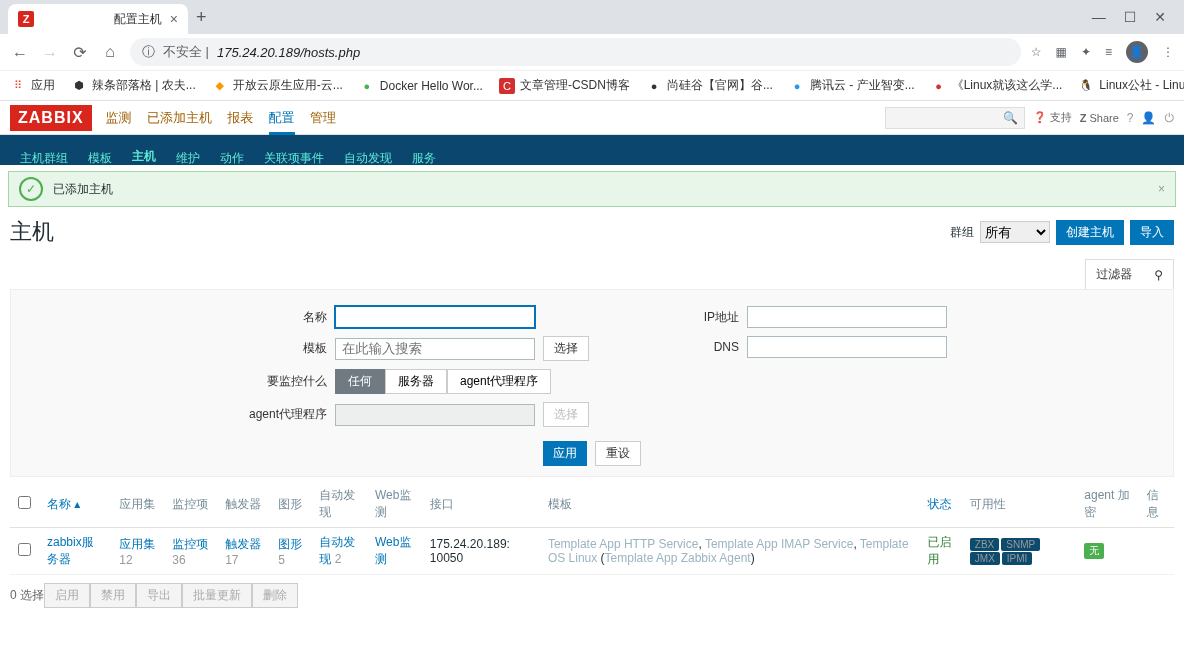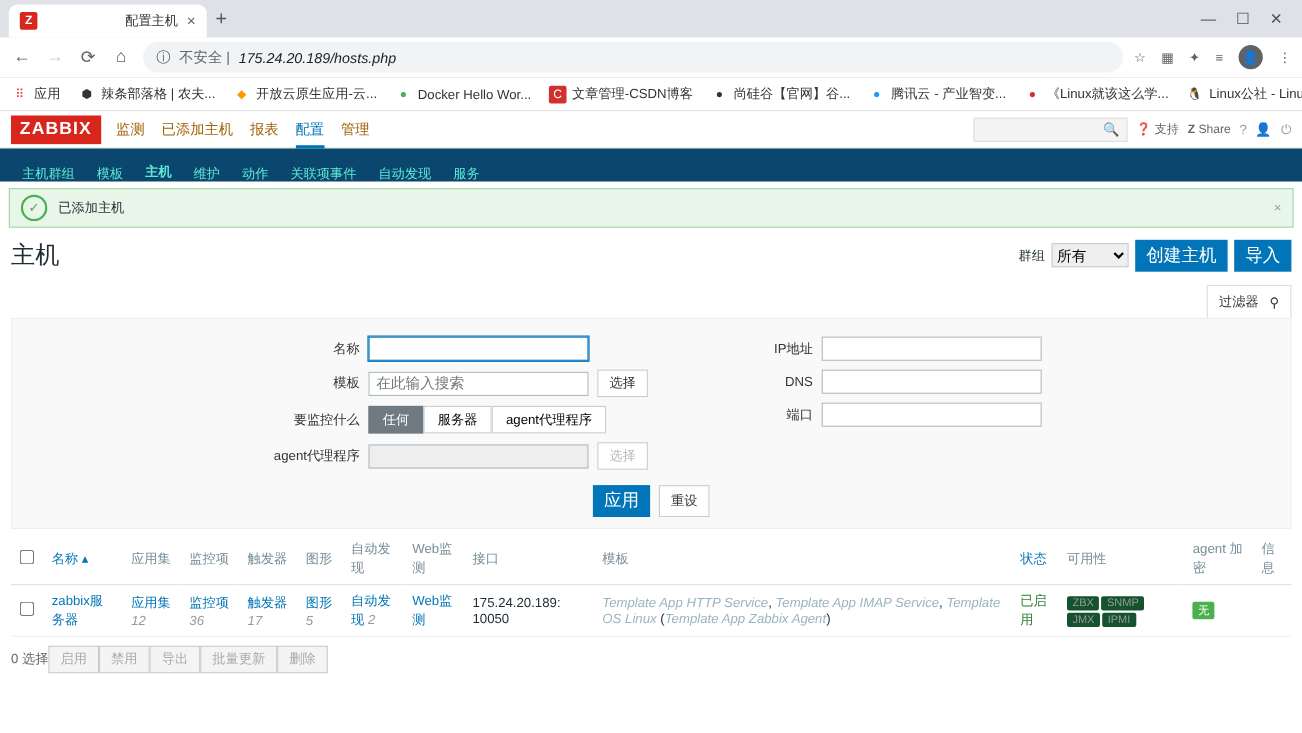--- a/index.html
+++ b/index.html
@@ -36,7 +36,7 @@
 .page-title { font-size: 22px; font-weight: normal; }
 .page-actions { margin-left: auto; display: flex; align-items: center; gap: 6px; font-size: 12px; }
 .page-actions select { height: 22px; border: 1px solid #ccc; min-width: 70px; }
-.btn { background: #0275b8; color: #fff; border: none; padding: 4px 10px; font-size: 16px; cursor: pointer; }
+.btn { background: #0275b8; color: #fff; border: none; padding: 4px 10px; font-size: 12px; cursor: pointer; }
 .filter-tab { display: flex; justify-content: flex-end; padding: 4px 10px 0; }
 .filter-btn { border: 1px solid #ddd; border-bottom: none; padding: 6px 10px; background: #fff; display: flex; align-items: center; gap: 10px; color: #333; }
 .filter-panel { margin: 0 10px; background: #f9f9f9; border: 1px solid #eee; padding: 16px 0 10px; }

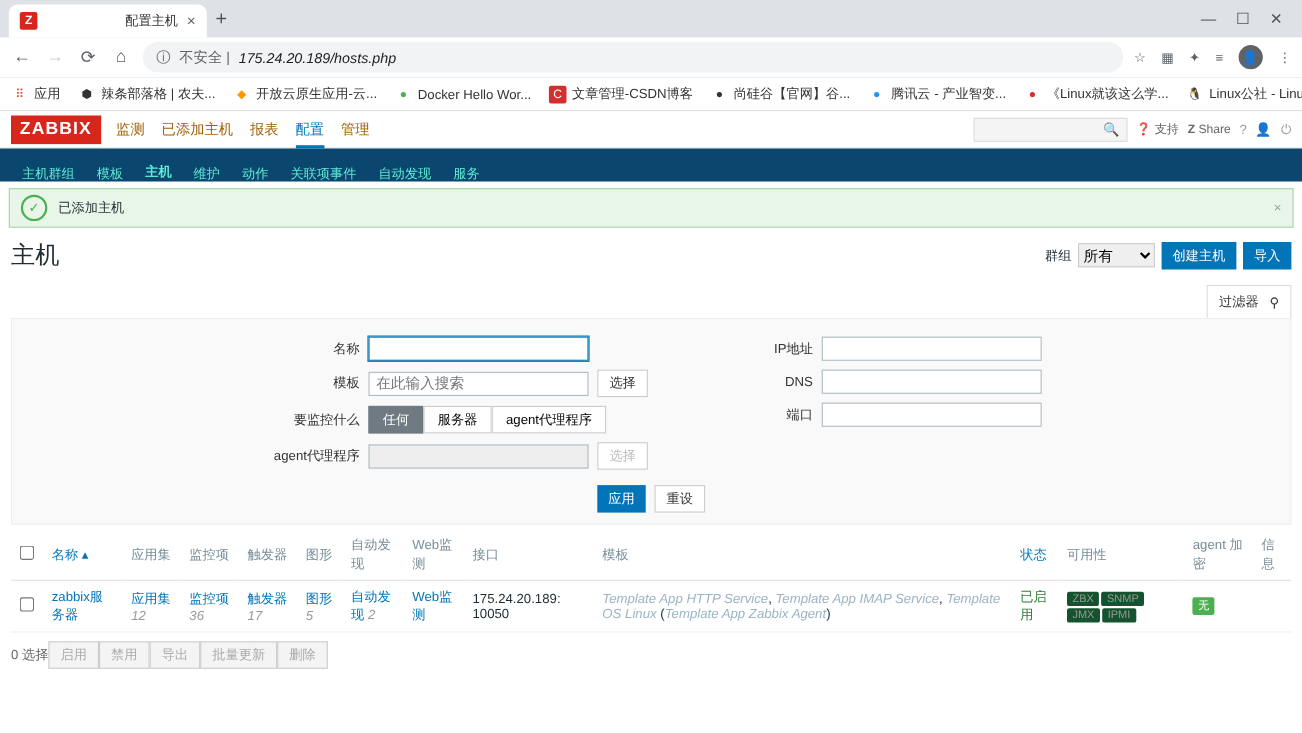--- a/index.html
+++ b/index.html
@@ -38,7 +38,7 @@
 .page-actions select { height: 22px; border: 1px solid #ccc; min-width: 70px; }
 .btn { background: #0275b8; color: #fff; border: none; padding: 4px 10px; font-size: 12px; cursor: pointer; }
 .filter-tab { display: flex; justify-content: flex-end; padding: 4px 10px 0; }
-.filter-btn { border: 1px solid #ddd; border-bottom: none; padding: 6px 10px; background: #fff; display: flex; align-items: center; gap: 10px; color: #333; }
+.filter-btn { border: 1px solid #ddd; border-bottom: none; padding: 6px 10px; background: #fff; display: flex; align-items: center; gap: 22px; color: #333; }
 .filter-panel { margin: 0 10px; background: #f9f9f9; border: 1px solid #eee; padding: 16px 0 10px; }
 .filter-rows { display: flex; justify-content: center; gap: 60px; }
 .filter-col { display: flex; flex-direction: column; gap: 8px; }

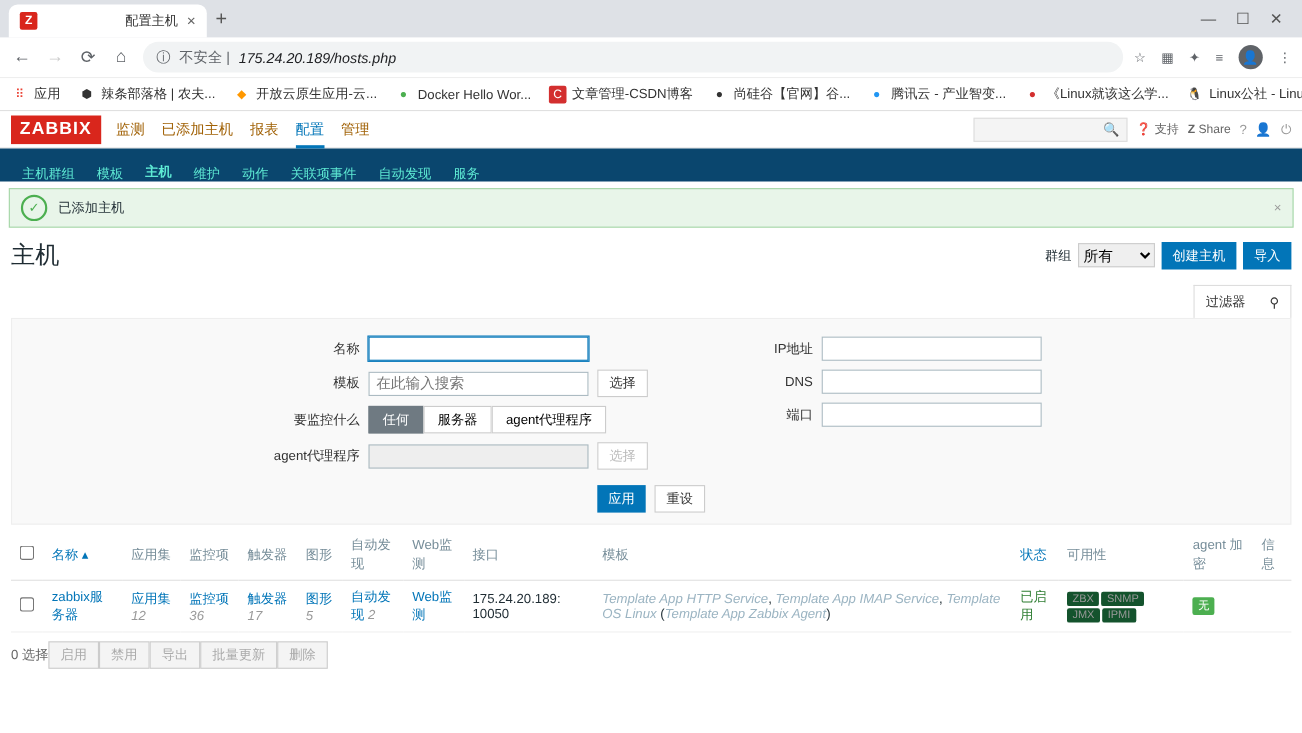--- a/index.html
+++ b/index.html
@@ -233,10 +233,6 @@
         <label>DNS</label>
         <input type="text" style="">
       </div>
-      <div class="filter-row">
-        <label>端口</label>
-        <input type="text" style="">
-      </div>
     </div>
   </div>
   <div class="filter-actions">

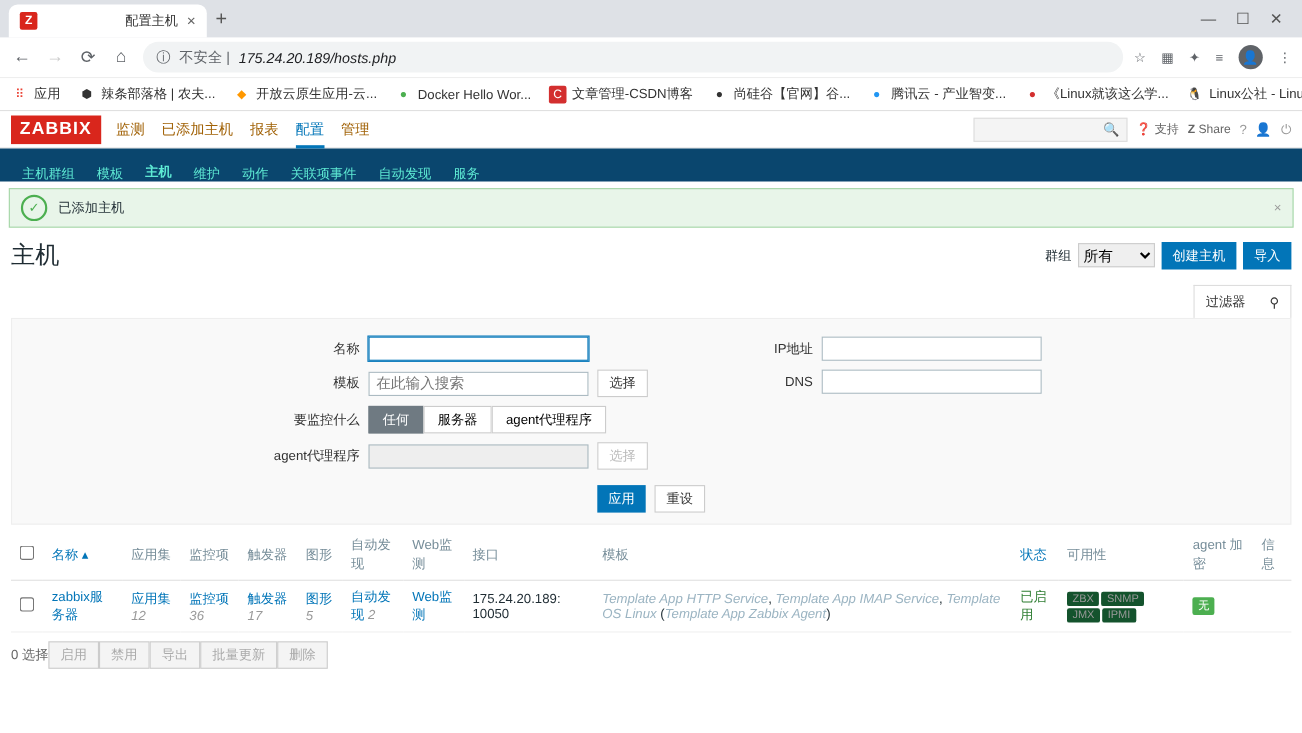--- a/index.html
+++ b/index.html
@@ -57,7 +57,7 @@
 th.sorted { color: #0275b8; }
 td { padding: 6px 8px; border-bottom: 1px solid #f0f0f0; font-size: 12px; vertical-align: middle; }
 .link { color: #0275b8; text-decoration: none; cursor: pointer; }
-.muted { color: #999; font-style: italic; }
+.muted { color: #999; }
 .status-en { color: #2e7d32; text-align: right; }
 .tag { display: inline-block; background: #14532d; color: #999; border-radius: 2px; padding: 1px 5px; font-size: 10px; margin-right: 2px; }
 .tag-green { background: #4caf50; color: #fff; }

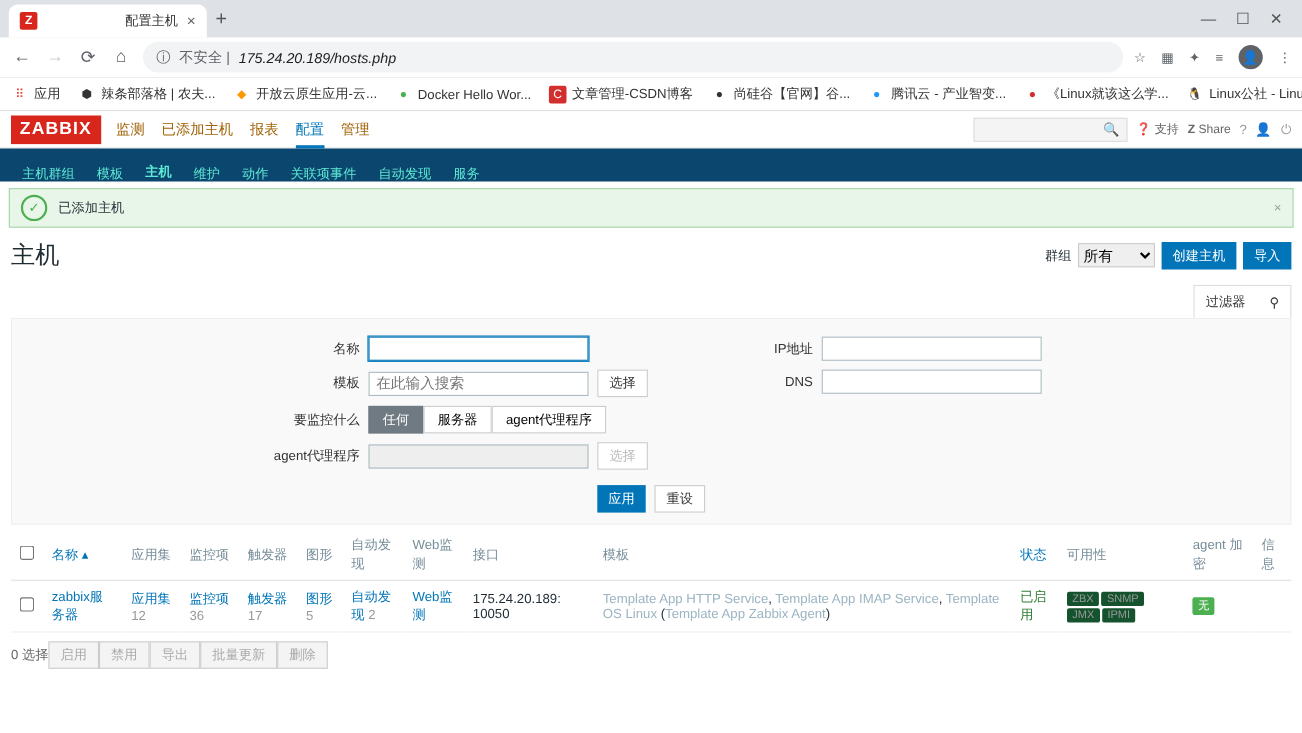--- a/index.html
+++ b/index.html
@@ -59,7 +59,7 @@
 .link { color: #0275b8; text-decoration: none; cursor: pointer; }
 .muted { color: #999; }
 .status-en { color: #2e7d32; text-align: right; }
-.tag { display: inline-block; background: #14532d; color: #999; border-radius: 2px; padding: 1px 5px; font-size: 10px; margin-right: 2px; }
+.tag { display: inline-block; background: #0c4a6e; color: #999; border-radius: 2px; padding: 1px 5px; font-size: 10px; margin-right: 2px; }
 .tag-green { background: #4caf50; color: #fff; }
 .table-foot { text-align: right; color: #666; padding: 10px; font-size: 11px; }
 .bulk-bar { padding: 8px 10px; display: flex; align-items: center; gap: 0; color: #666; }

